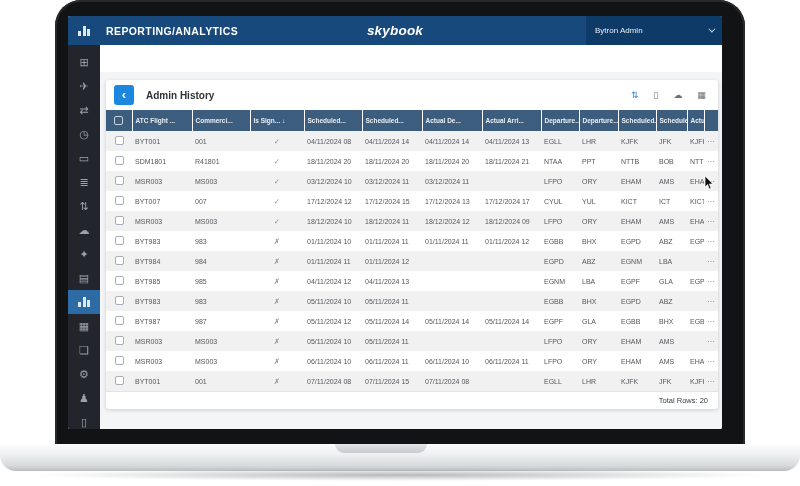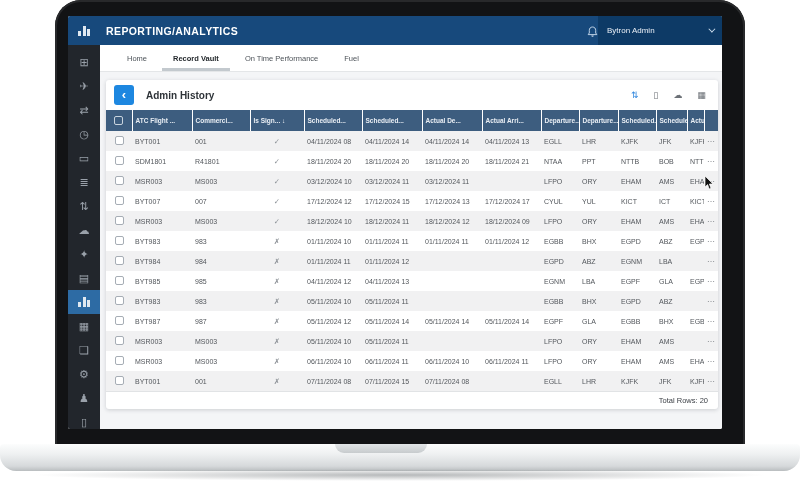--- a/index.html
+++ b/index.html
@@ -100,6 +100,7 @@
           <span class="bars"></span>
         </div>
       <div class="app-title">REPORTING/ANALYTICS</div>
+      <div class="logo">skybook</div>
       <div class="bell">
         <svg width="11" height="12" viewBox="0 0 11 12">
             <path d="M5.5 1 C3.4 1 2.3 2.5 2.3 4.4 L2.3 7 L1.2 8.6 L9.8 8.6 L8.7 7 L8.7 4.4 C8.7 2.5 7.6 1 5.5 1 Z" fill="none" stroke="#cfe0f0" stroke-width="0.9"></path>

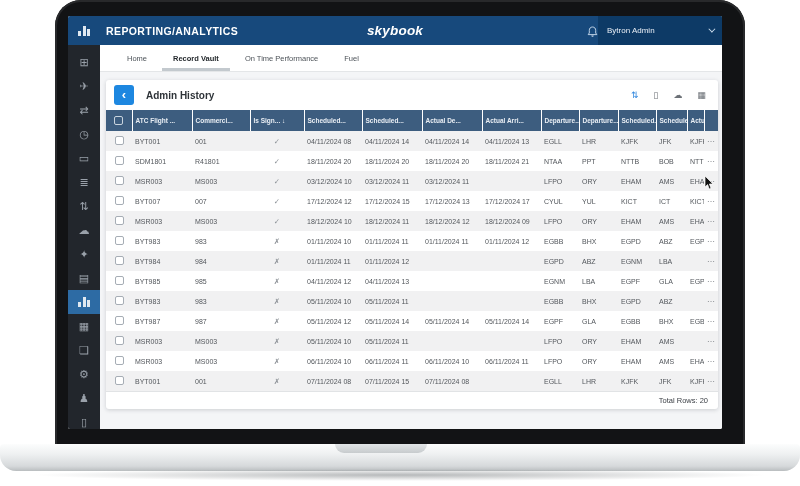--- a/index.html
+++ b/index.html
@@ -34,7 +34,7 @@
   .logo { position:absolute; left:0; right:0; text-align:center; color:#fff;
     font-size:13.5px; font-weight:bold; font-style:italic; letter-spacing:.2px; pointer-events:none; }
   .bell { position:absolute; right:124px; top:8px; }
-  .user-box { position:absolute; right:0; top:0; width:124px; height:29px;
+  .user-box { position:absolute; right:0; top:0; width:136px; height:29px;
     background:var(--user_box,#0d3a66); display:flex; align-items:center; padding:0 9px;
     color:#e8eef5; font-size:8px; cursor:pointer; }
   .chev-down { margin-left:auto; width:5px; height:5px; border-right:1.3px solid #cfe0f0;

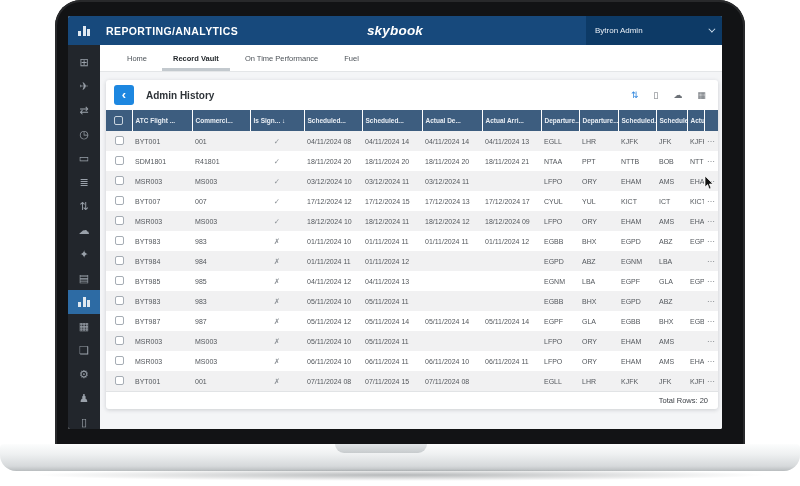--- a/index.html
+++ b/index.html
@@ -113,12 +113,6 @@
       </div>
     </div>
 
-    <div class="tab-bar" id="tabBar">
-        <div class="tab">Home</div>
-        <div class="tab active">Record Vault</div>
-        <div class="tab">On Time Performance</div>
-        <div class="tab">Fuel</div>
-      </div>
 
     <div class="side-nav" id="sideNav">
         <div class="side-item">

